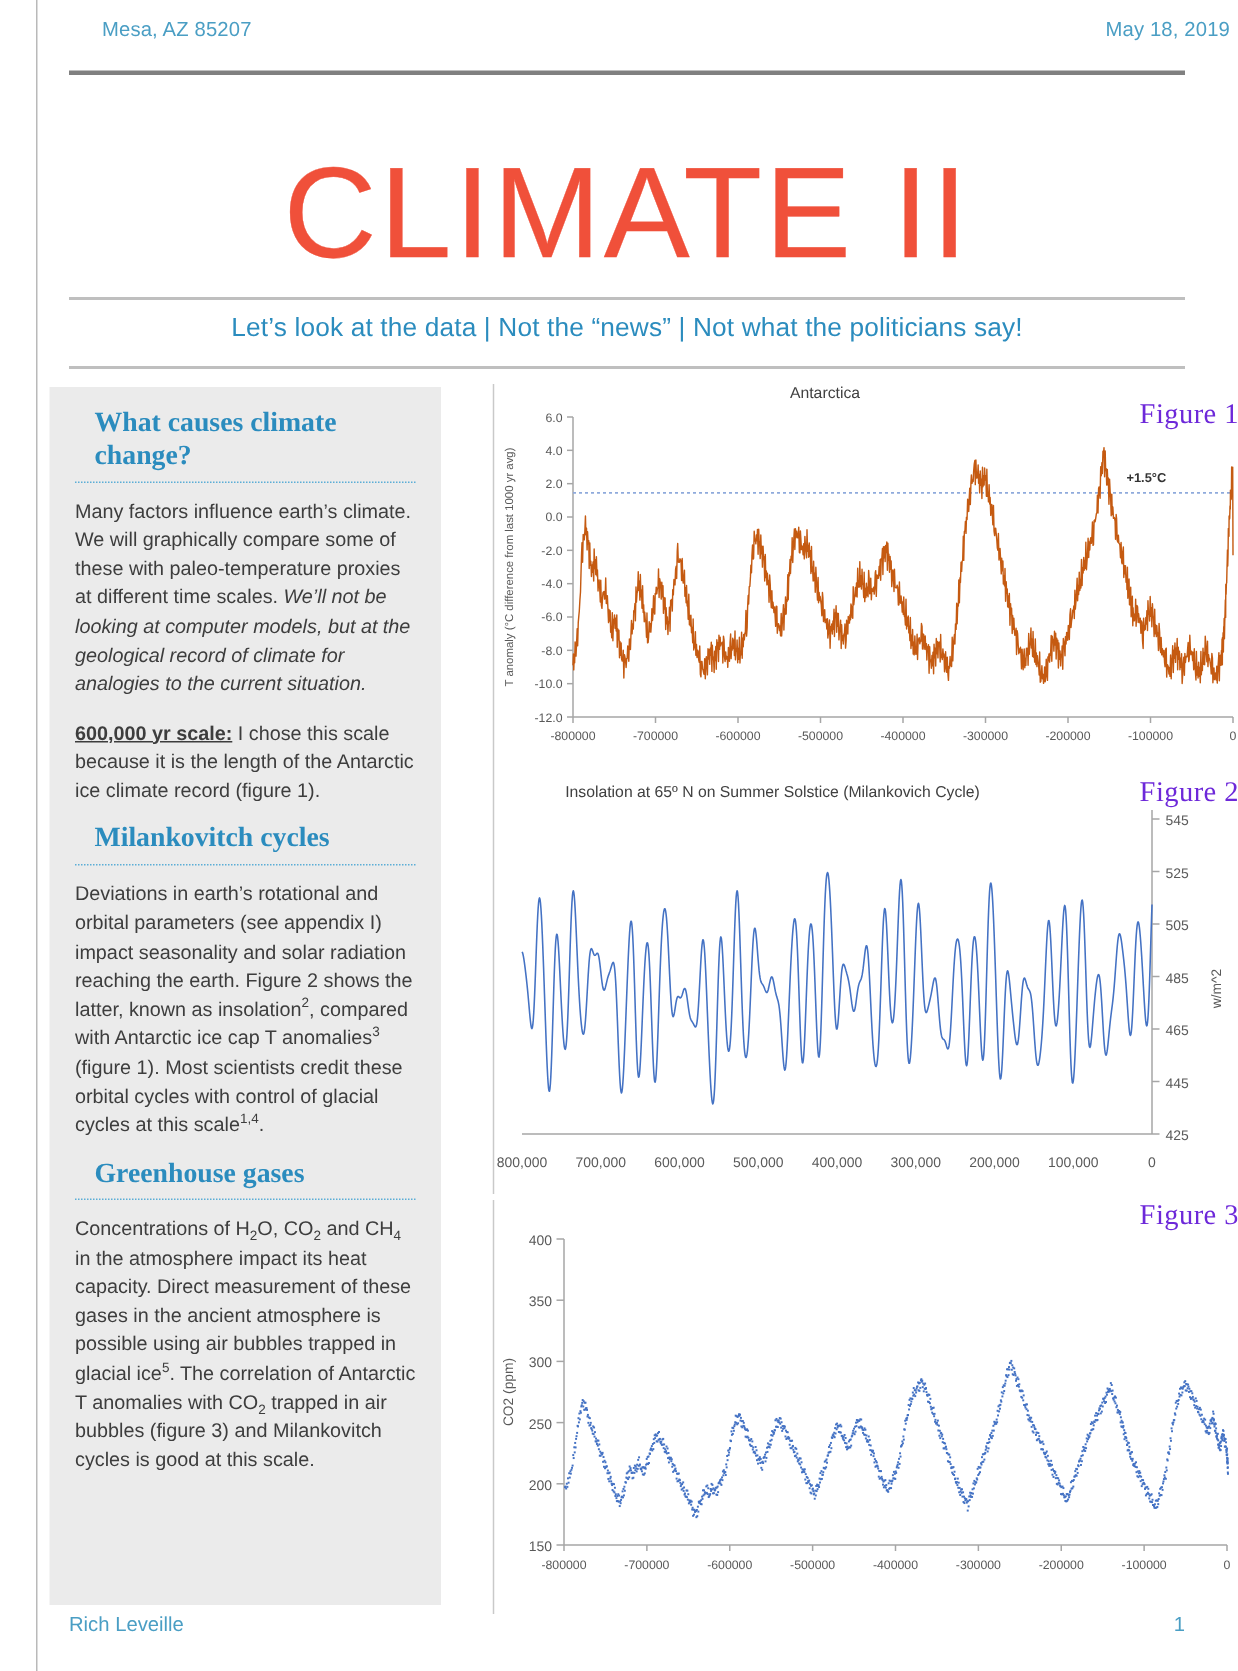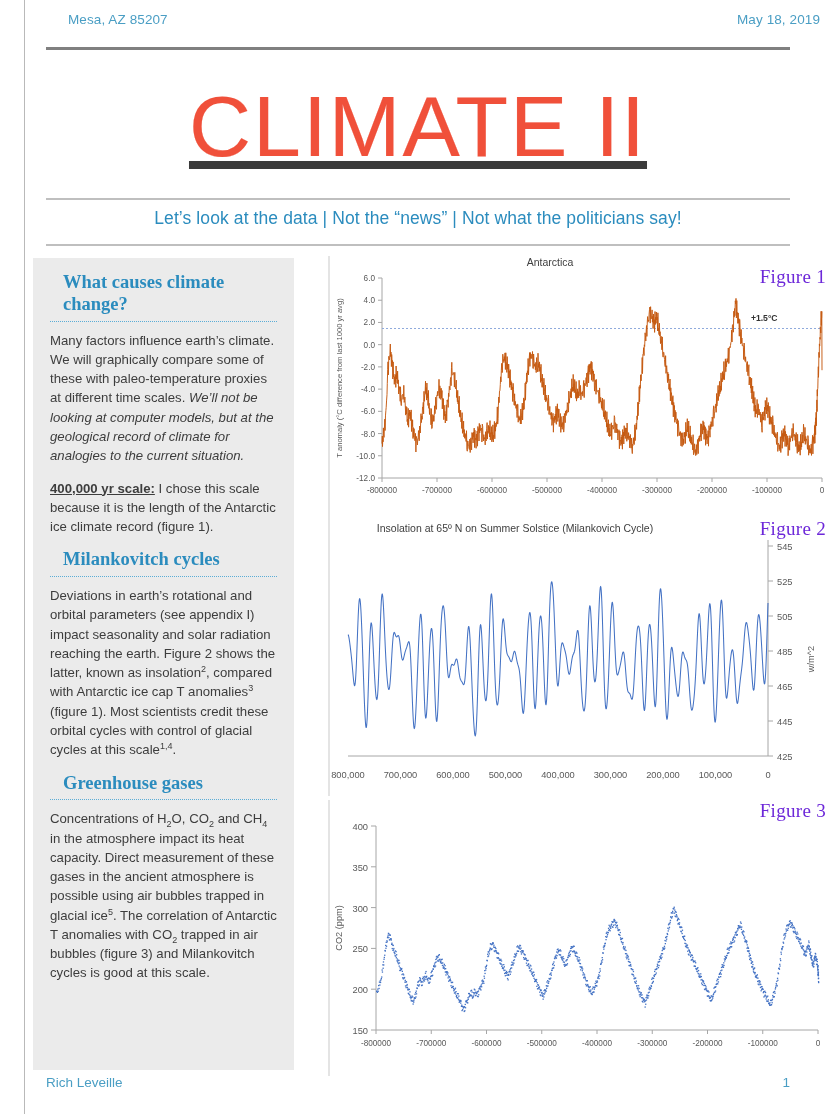--- a/index.html
+++ b/index.html
@@ -56,13 +56,12 @@
   .title-block {
     position: absolute;
     left: 46px;
-    top: 58px;
+    top: 74px;
     width: 744px;
     height: 135px;
     display: flex;
     align-items: center;
     justify-content: center;
-    text-decoration: underline;
   }
   .doc-title {
     font-family: "Liberation Sans", sans-serif;

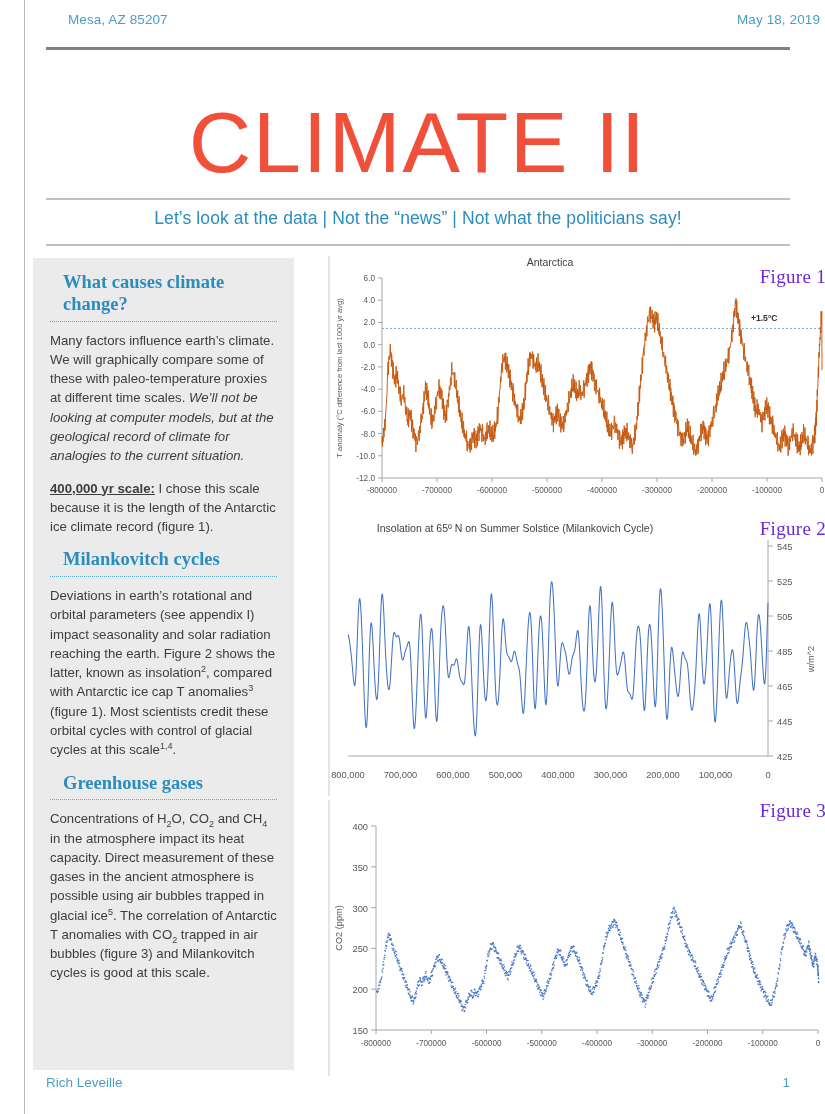--- a/index.html
+++ b/index.html
@@ -215,7 +215,7 @@
       <div class="sb-head">What causes climate change?</div>
       <div class="dotline"></div>
       <p class="sb-p"><span>Many factors influence earth’s climate. We will graphically compare some of these with paleo-temperature proxies at different time scales. </span><em>We’ll not be looking at computer models, but at the geological record of climate for analogies to the current situation.</em></p>
-      <p class="sb-p"><span class="lead">400,000 yr scale:</span><span> I chose this scale because it is the length of the Antarctic ice climate record (figure 1).</span></p>
+      <p class="sb-p"><span class="lead">600,000 yr scale:</span><span> I chose this scale because it is the length of the Antarctic ice climate record (figure 1).</span></p>
       <div class="sb-head">Milankovitch cycles</div>
       <div class="dotline"></div>
       <p class="sb-p"><span>Deviations in earth’s rotational and orbital parameters (see appendix I) impact seasonality and solar radiation reaching the earth. Figure 2 shows the latter, known as insolation</span><sup>2</sup><span>, compared with Antarctic ice cap T anomalies</span><sup>3</sup><span> (figure 1). Most scientists credit these orbital cycles with control of glacial cycles at this scale</span><sup>1,4</sup><span>.</span></p>

